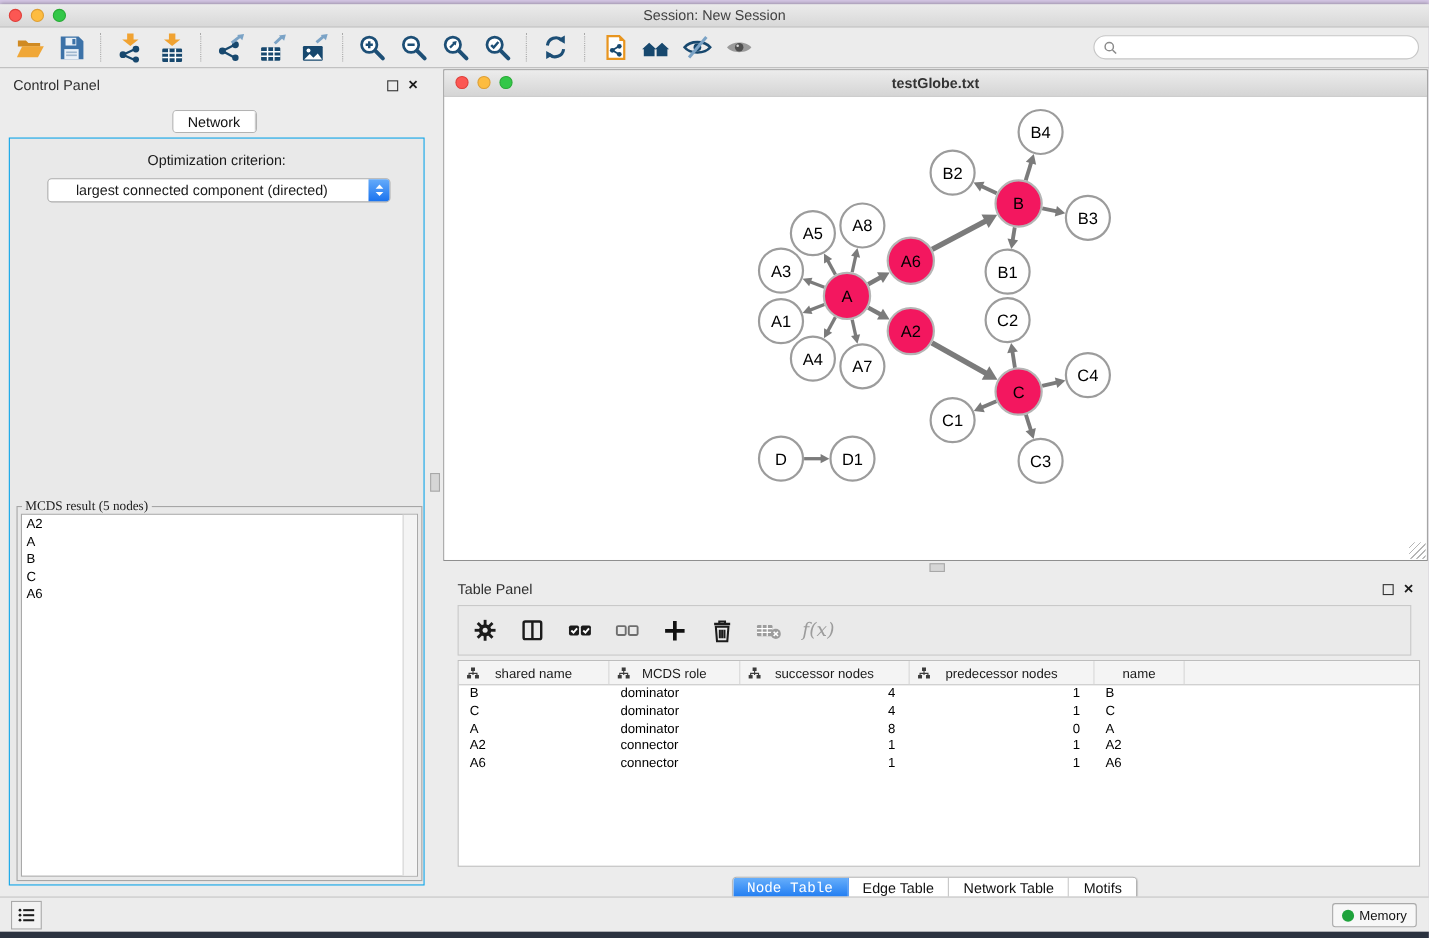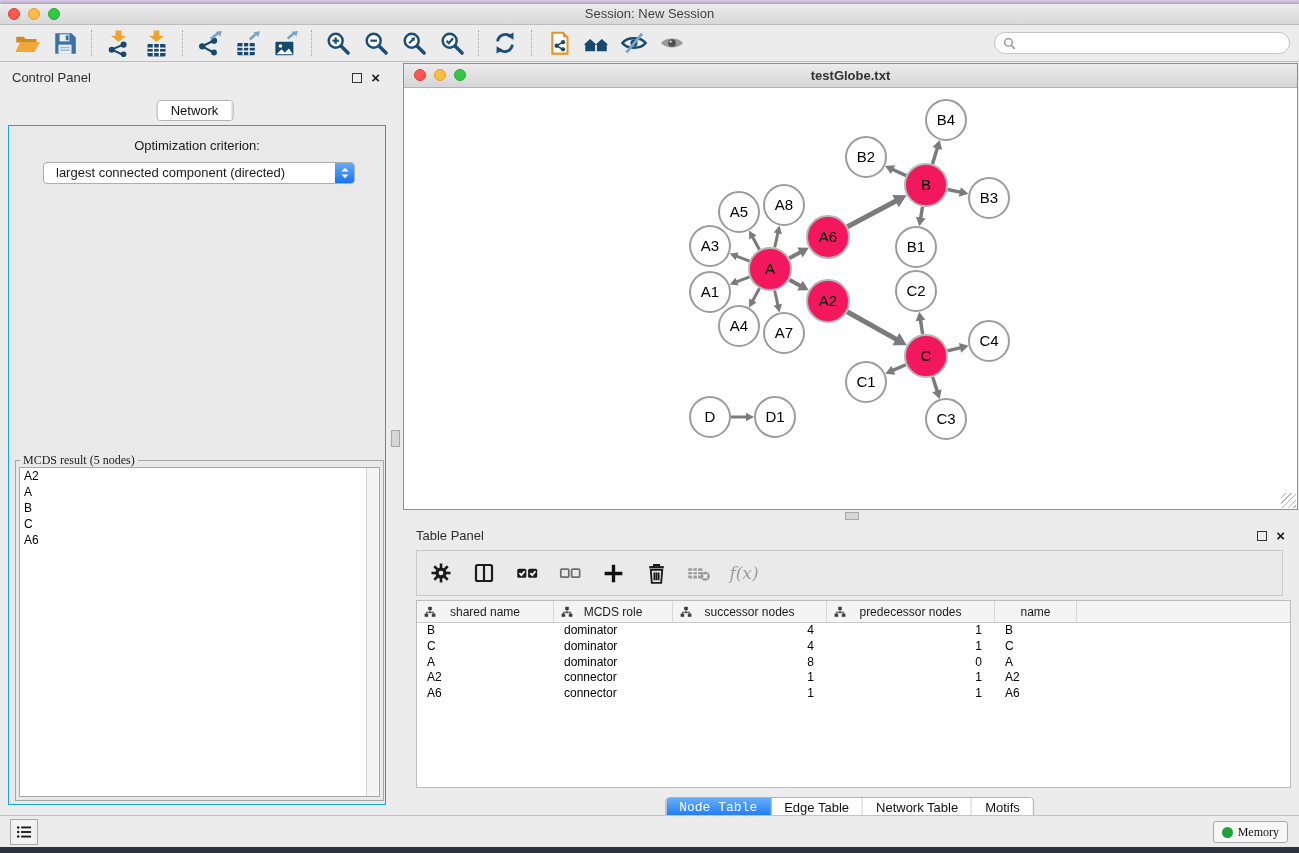--- a/index.html
+++ b/index.html
@@ -53,7 +53,7 @@
   #cp-inner { position:absolute; left:8px; top:63px; width:378px; height:680px; background:#e9e9e9; border:1px solid #0ea5e9; }
   #criterion-label { position:absolute; top:12px; left:0; right:0; text-align:center; font-size:13px; }
   #criterion-select { position:absolute; top:36px; left:34px; width:312px; height:22px; background:#fff; border:1px solid #adadad;
-     border-radius:4px; line-height:20px; padding-left:12px; font-size:13px; }
+     border-radius:4px; line-height:20px; padding-left:25px; font-size:13px; }
   #criterion-stepper { position:absolute; right:0px; top:0px; width:19px; height:20px; border-radius:0 3px 3px 0;
      background:linear-gradient(#64abfa,#1a73ef); display:flex; align-items:center; justify-content:center; }
   .cp-buttons { position:absolute; top:70px; left:0; right:0; display:flex; justify-content:center; gap:14px; }

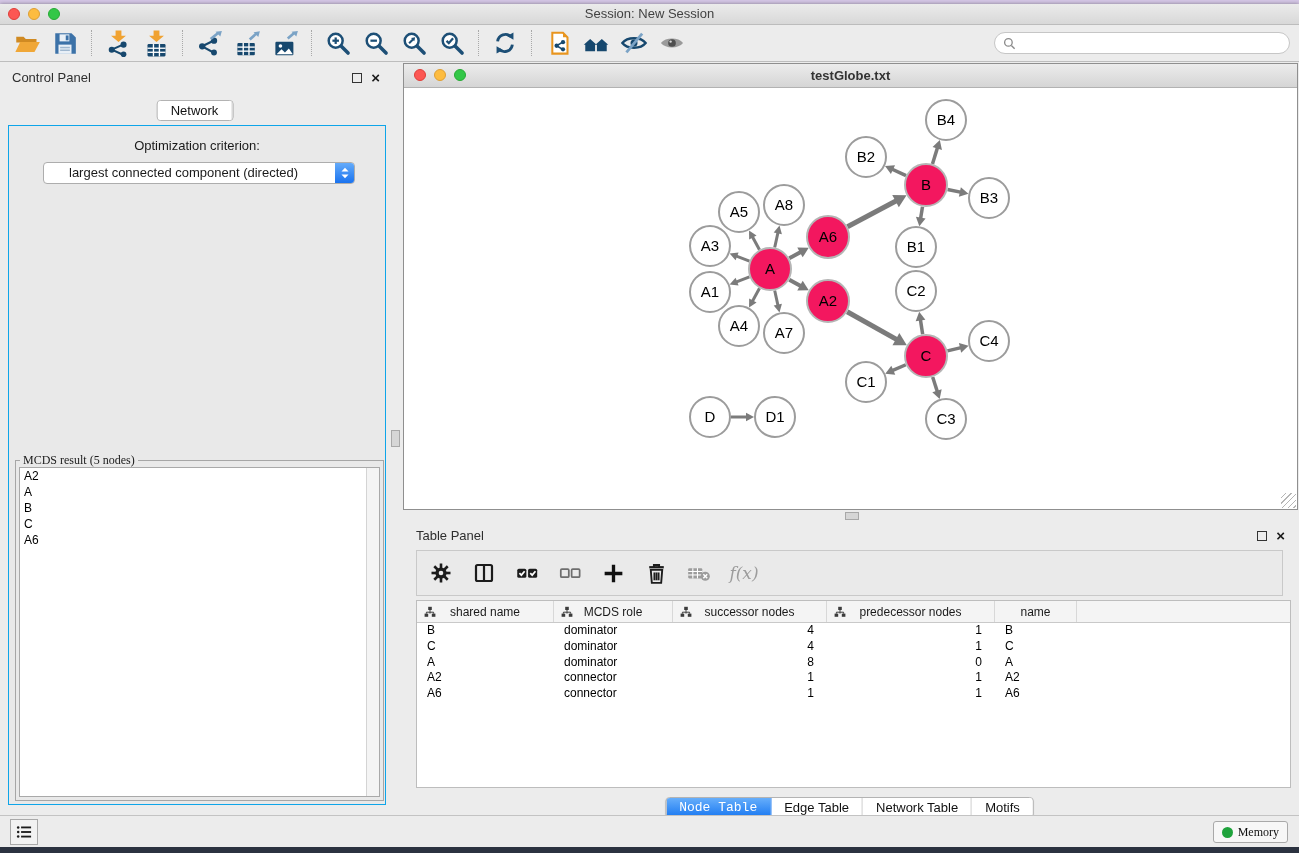--- a/index.html
+++ b/index.html
@@ -96,7 +96,7 @@
   #tp-tabs { position:absolute; top:279px; left:50%; transform:translateX(-50%); box-shadow:0 1px 1px rgba(0,0,0,.15); }
 
   
-  #status-bar { position:absolute; left:0; bottom:0; width:100%; height:32px; background:#ececec; border-top:1px solid #c3c3c3;font-family:Liberation Serif, serif; }
+  #status-bar { position:absolute; left:0; bottom:0; width:100%; height:32px; background:#ececec; border-top:1px solid #c3c3c3; }
   #status-list-btn { position:absolute; left:10px; top:3px; width:28px; height:26px; border:1px solid #a9a9a9; background:#f2f2f2;
     display:flex; align-items:center; justify-content:center; }
   #memory-btn { position:absolute; right:11px; top:5px; height:22px; border:1px solid #a9a9a9; border-radius:3px; background:#f7f7f7;

